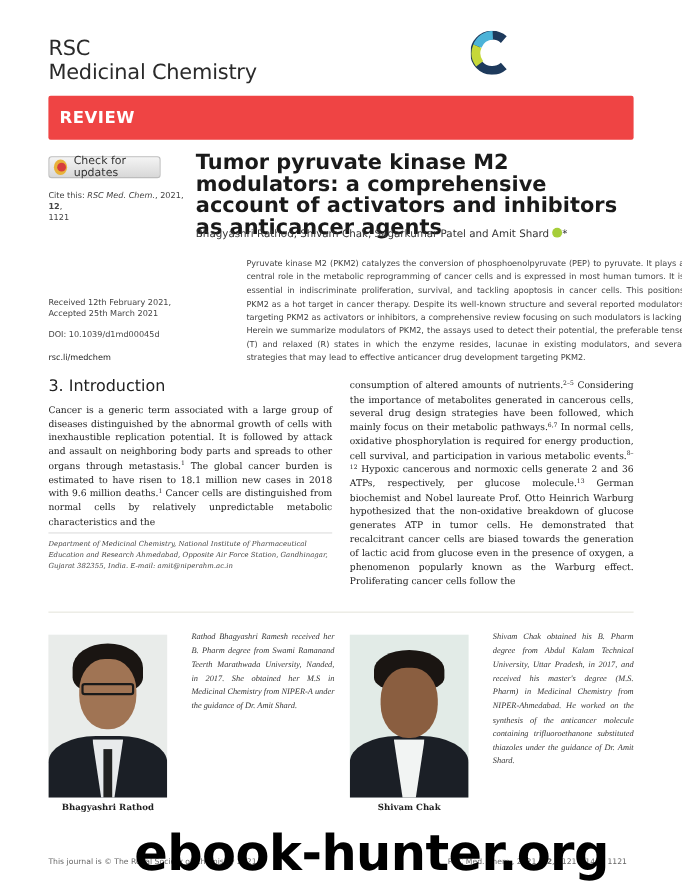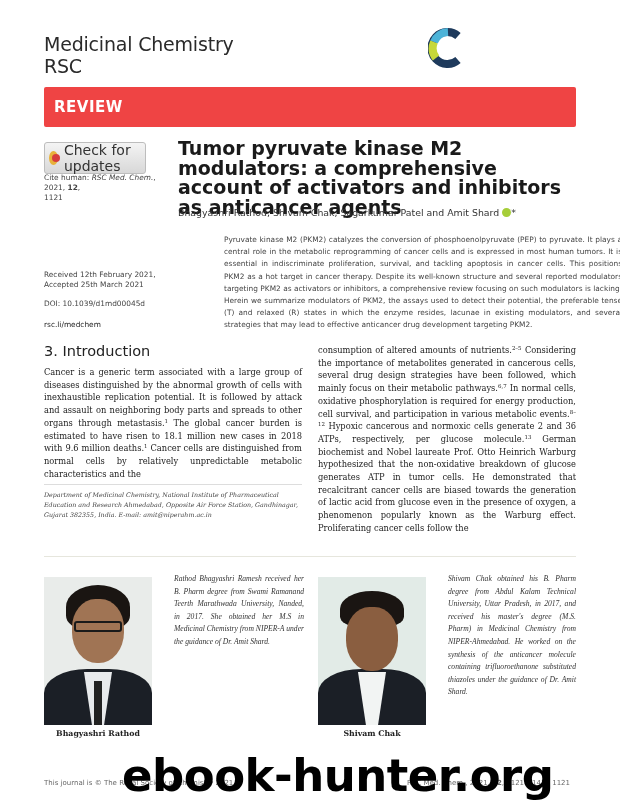--- a/index.html
+++ b/index.html
@@ -65,8 +65,8 @@
 <body>
 
 <div class="journal-name">
+  <div>RSC</div>
   <div>Medicinal Chemistry</div>
-  <div>RSC</div>
 </div>
 
 <div class="logo">

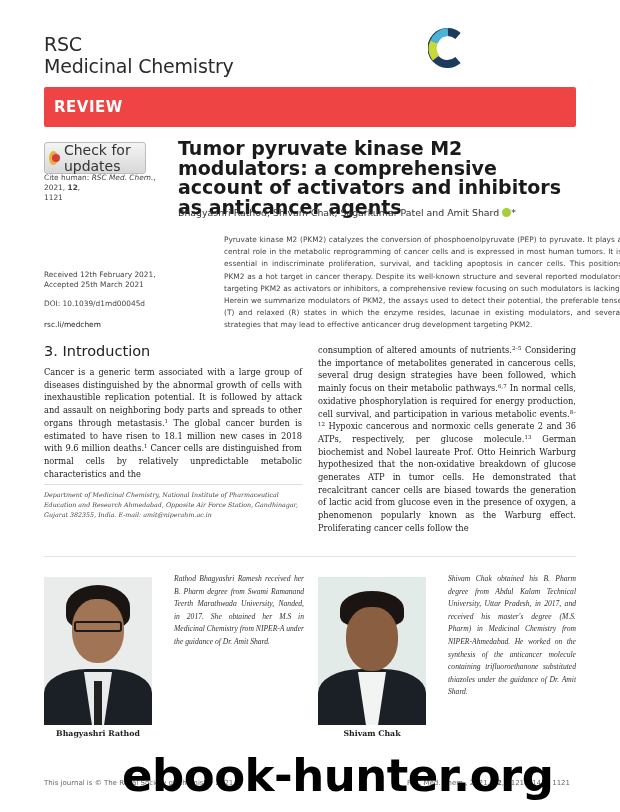--- a/index.html
+++ b/index.html
@@ -14,7 +14,7 @@
   .review-bar { position: absolute; left: 44px; top: 87px; width: 532px; height: 40px; background: #ef4444; border-radius: 2px; }
   .review-bar span { position: absolute; left: 10px; top: 11px; color: #fff; font-size: 15px; font-weight: bold; letter-spacing: 0.5px; font-family: "DejaVu Sans", sans-serif; }
 
-  .check-btn { position: absolute; left: 44px; top: 142px; width: 102px; height: 32px; background: linear-gradient(#f4f4f4, #d8d8d8); border: 1px solid #bdbdbd; border-radius: 3px; font-size: 14px; color: #333; display: flex; align-items: center; padding-left: 4px; }
+  .check-btn { position: absolute; left: 44px; top: 142px; width: 102px; height: 20px; background: linear-gradient(#f4f4f4, #d8d8d8); border: 1px solid #bdbdbd; border-radius: 3px; font-size: 10px; color: #333; display: flex; align-items: center; padding-left: 4px; }
   .check-btn .badge { width: 14px; height: 14px; border-radius: 50%; background: #e8b23a; position: relative; margin-right: 6px; }
   .check-btn .badge::after { content: ""; position: absolute; left: 3px; top: 3px; width: 8px; height: 8px; border-radius: 50%; background: #d63d3d; }
 

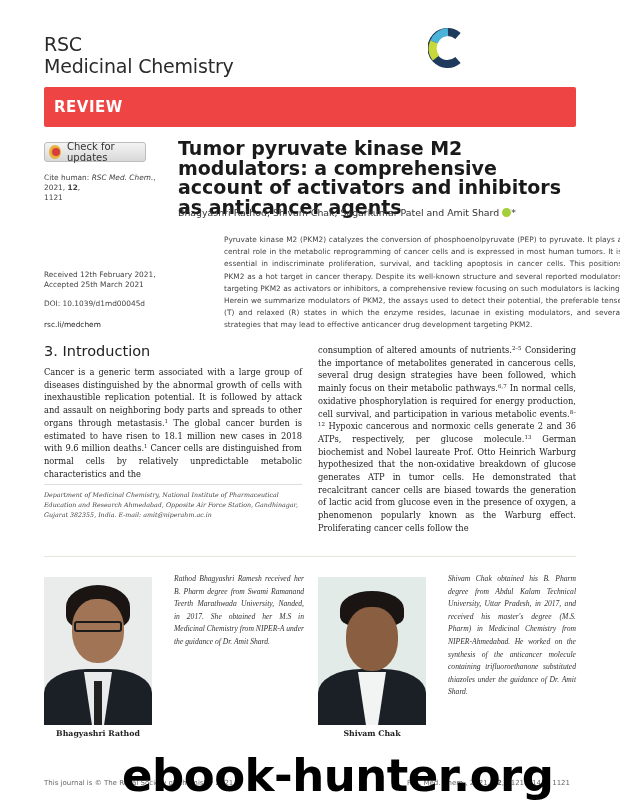--- a/index.html
+++ b/index.html
@@ -87,7 +87,7 @@
 </div>
 
 <div class="side" style="top:173px;width:125px;">
-  <span>Cite human:</span>
+  <span>Cite this:</span>
   <span class="it">RSC Med. Chem.</span><span>, 2021, </span><b>12</b>,
   <div>1121</div>
 </div>

